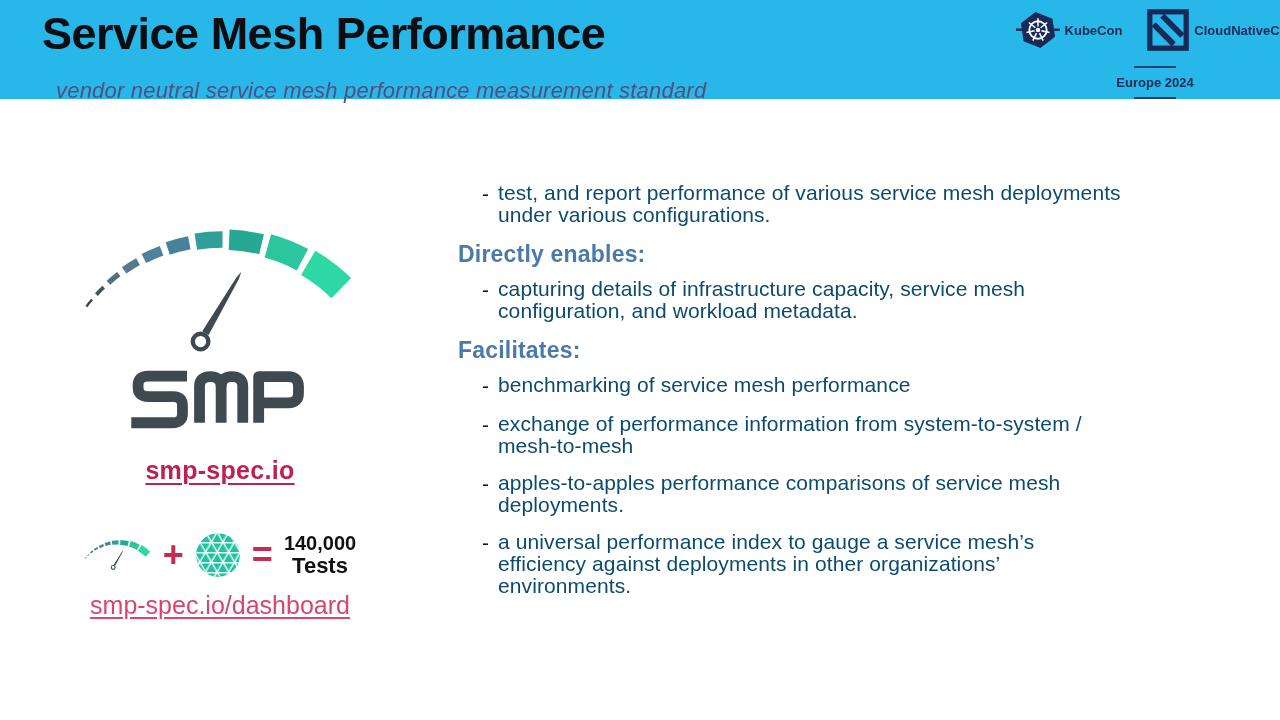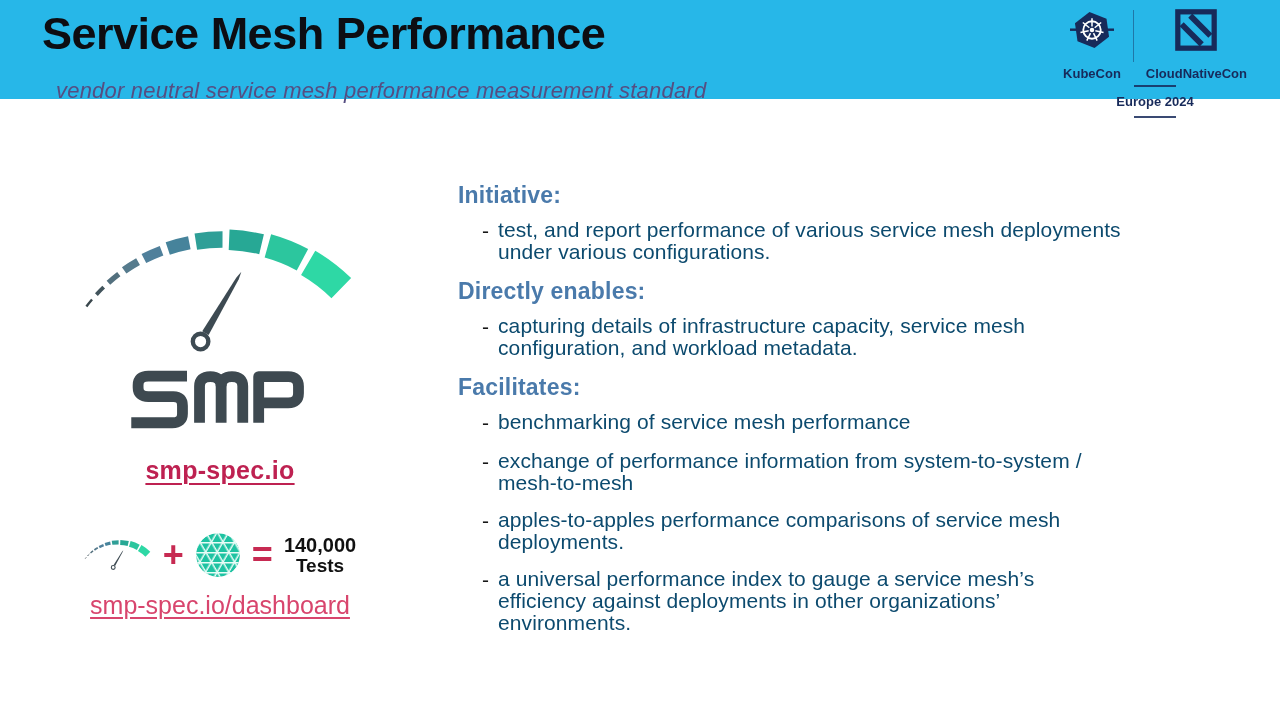--- a/index.html
+++ b/index.html
@@ -24,7 +24,7 @@
   
   .event{position:absolute;right:30px;top:8px;width:190px;}
   .event-row{display:flex;align-items:flex-start;justify-content:center;gap:12px;}
-  .event-col{display:flex;flex-direction:column;align-items:center;gap:14px;}
+  .event-col{display:flex;flex-direction:row;align-items:center;gap:4px;}
   .event-sep{width:1px;height:52px;background:rgba(23,42,90,.45);margin-top:2px;}
   .event-label{font-size:13px;font-weight:bold;color:var(--navy);white-space:nowrap;}
   .edition-row{display:flex;align-items:center;justify-content:center;gap:7px;margin-top:4px;flex-direction:column;}

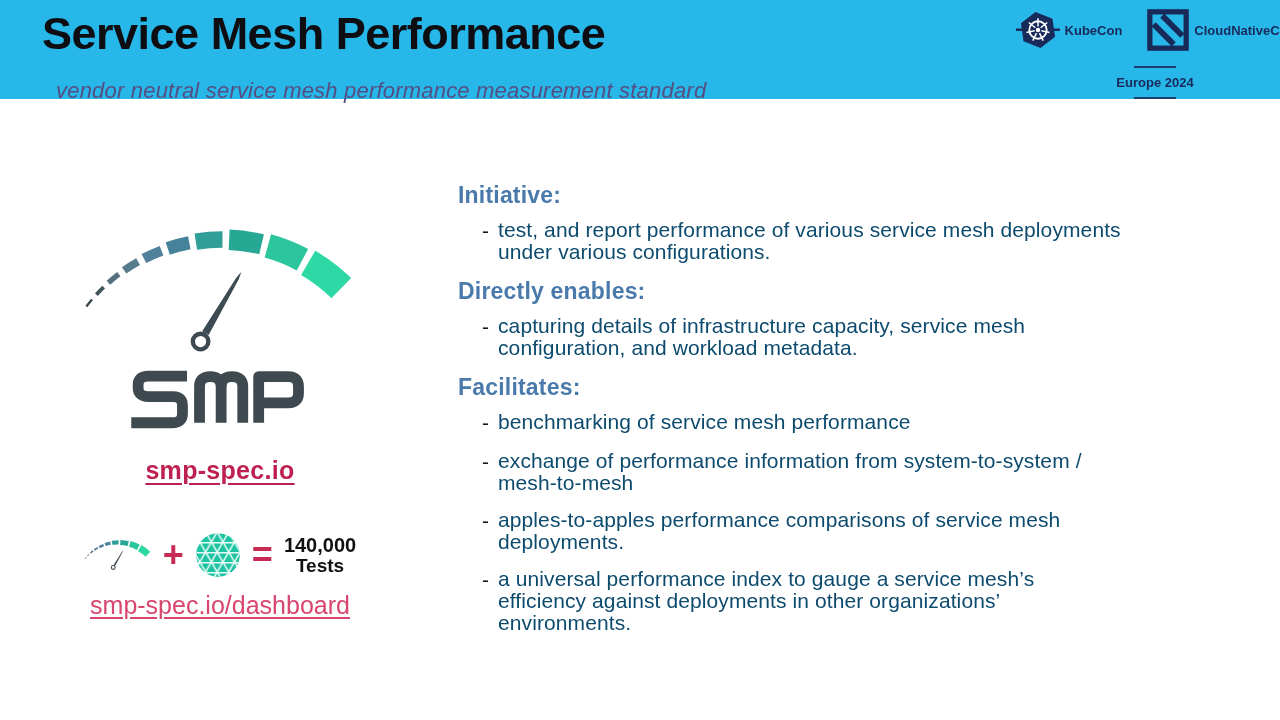--- a/index.html
+++ b/index.html
@@ -192,7 +192,6 @@
 
 <div class="right-col">
 
-  <h2 class="sec-heading">Initiative:</h2>
   <div class="bullet">
     <span class="dash">-</span>
     <span class="btext">test, and report performance of various service mesh deployments under various configurations.</span>

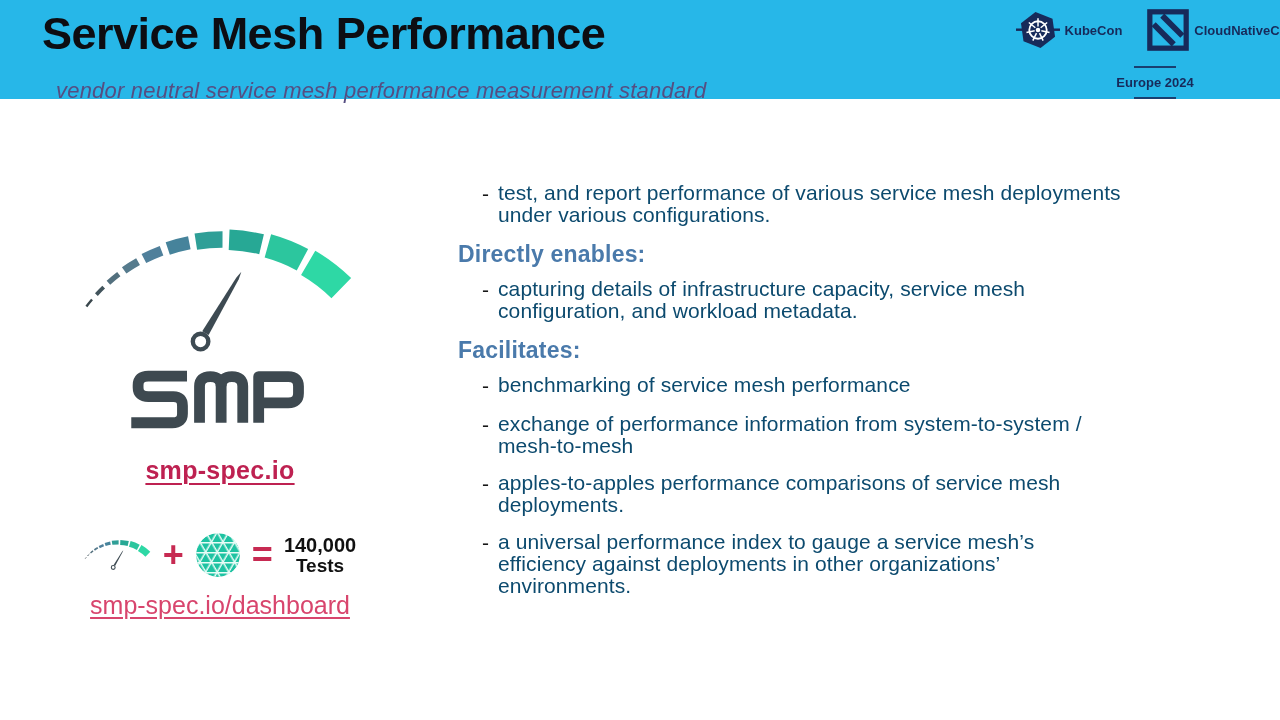--- a/index.html
+++ b/index.html
@@ -46,7 +46,7 @@
   .op{font-size:36px;font-weight:bold;color:var(--crimson);line-height:1;}
   .result{display:flex;flex-direction:column;line-height:1.1;color:#111;}
   .result-value{font-size:20px;font-weight:bold;text-align:right;}
-  .result-unit{font-size:19px;font-weight:bold;}
+  .result-unit{font-size:22px;font-weight:bold;}
   .dash-link{
     display:inline-block;margin-top:10px;font-size:25px;
     color:var(--link_bright);text-decoration:underline;text-underline-offset:3px;

